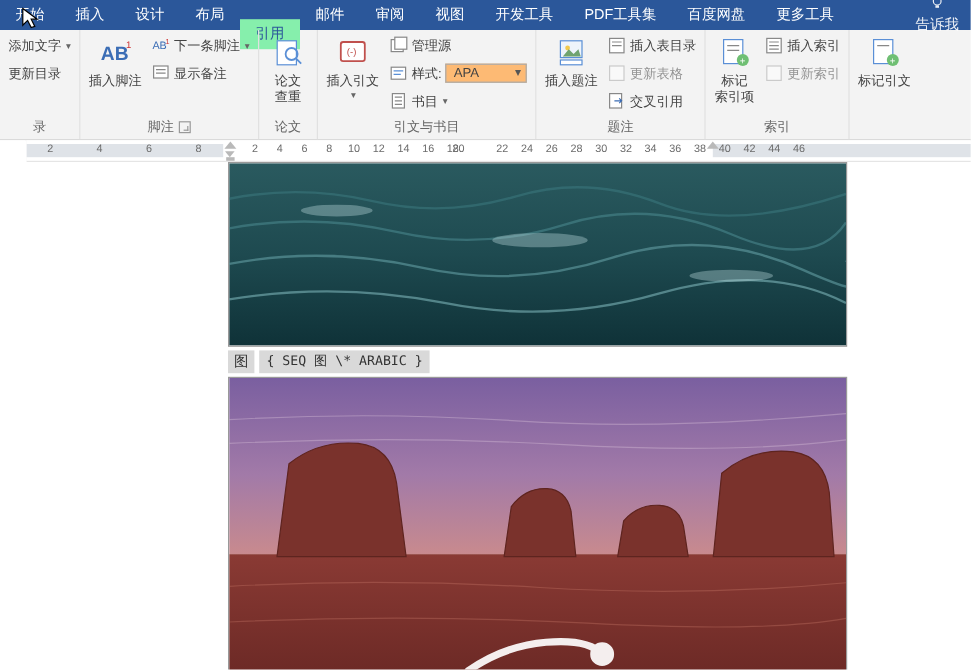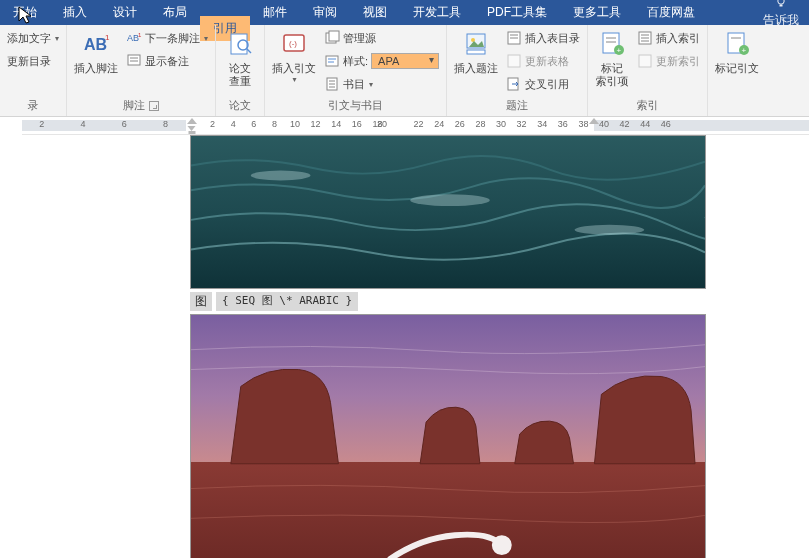--- a/index.html
+++ b/index.html
@@ -64,8 +64,8 @@
   <div class="tab">视图</div>
   <div class="tab">开发工具</div>
   <div class="tab">PDF工具集</div>
+  <div class="tab">百度网盘</div>
   <div class="tab">更多工具</div>
-  <div class="tab">百度网盘</div>
   <div class="tell-me">
     <span class="ico">
         <svg class="bulb" viewBox="0 0 12 12">

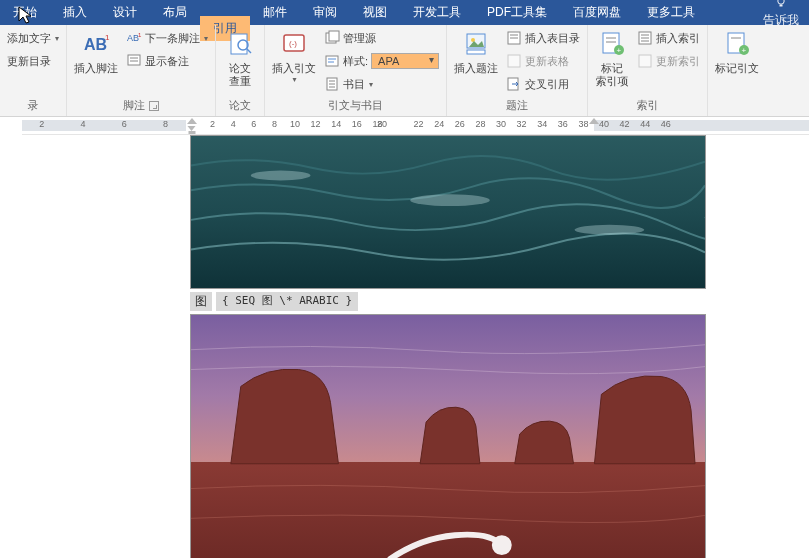--- a/index.html
+++ b/index.html
@@ -7,7 +7,7 @@
 
 .tabs { background: #2b579a; height: 25px; display: flex; align-items: center; font-size: 12px; color: #fff; }
 .tab { padding: 0 13px; height: 25px; display: flex; align-items: center; cursor: pointer; }
-.tab.active { background: #fdba74; color: #2b579a; margin-top: 32px; }
+.tab.active { background: #86efac; color: #2b579a; margin-top: 32px; }
 .tell-me { margin-left: auto; padding: 0 10px; display: flex; align-items: center; gap: 4px; opacity: .9; flex-direction: column; }
 .bulb { width: 12px; height: 12px; }
 

